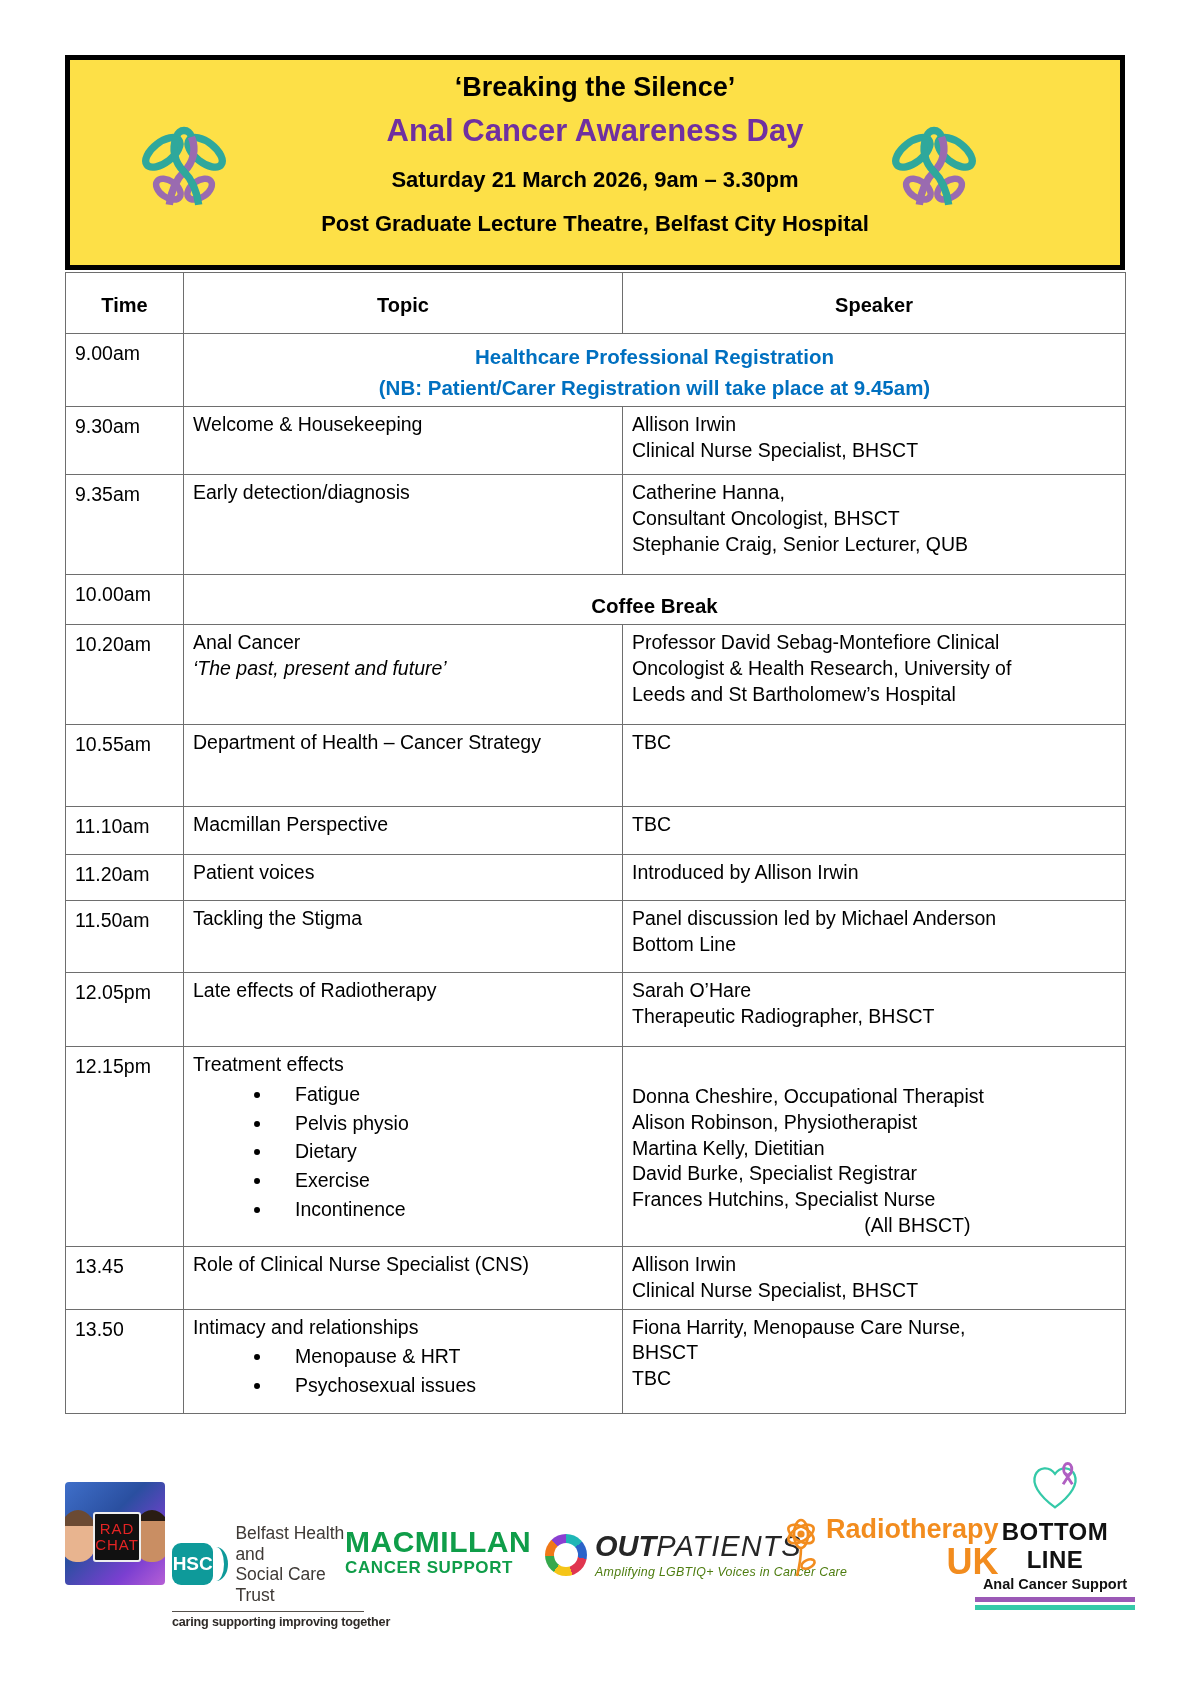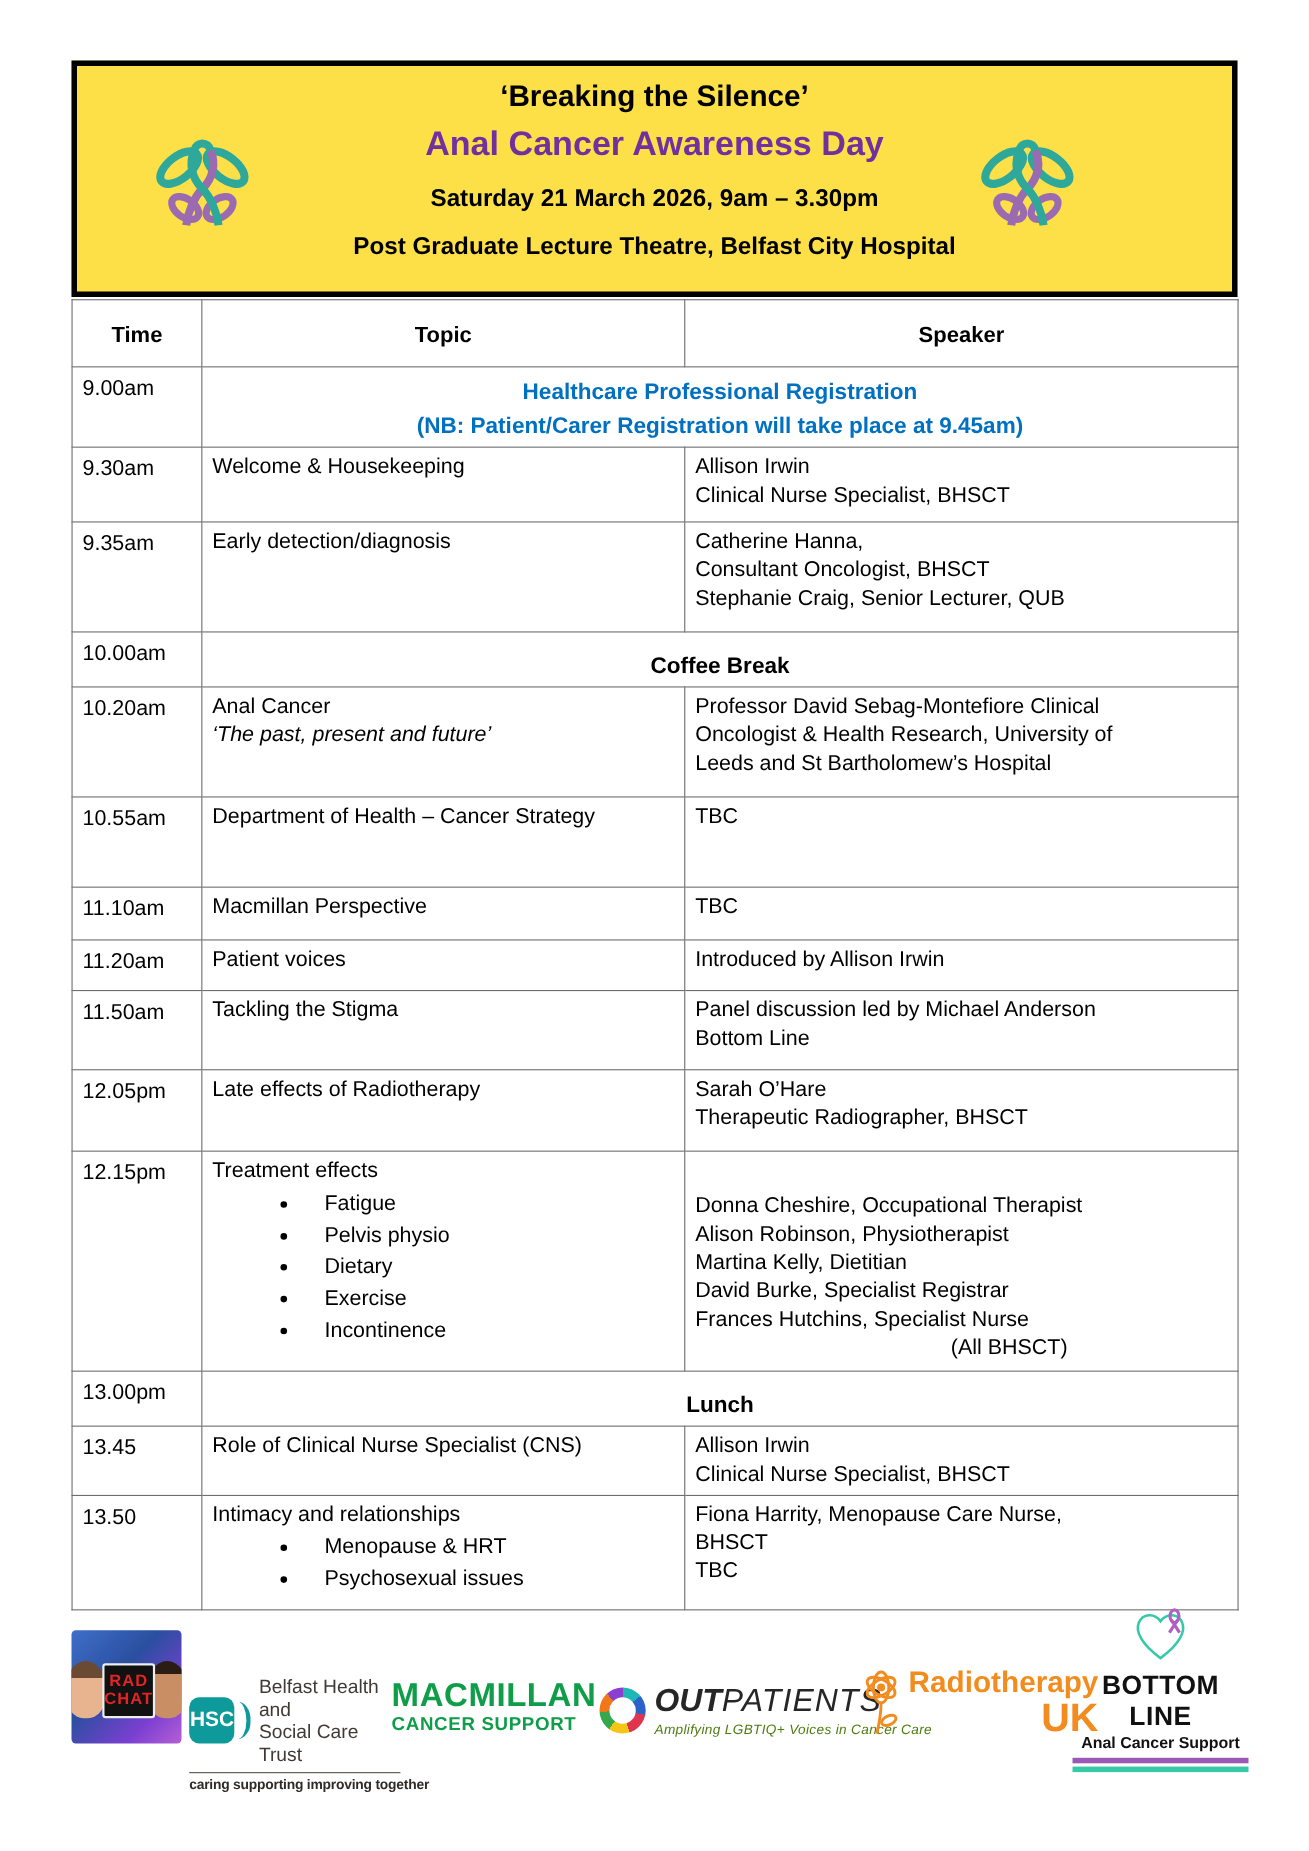--- a/index.html
+++ b/index.html
@@ -240,12 +240,6 @@
           <div class="allline">(All BHSCT)</div>
         </td>
       </tr>
-      <tr class="r12">
-        <td class="t">13.00pm</td>
-        <td class="spancell" colspan="2">
-          <div class="break-label">Lunch</div>
-        </td>
-      </tr>
       <tr class="r13">
         <td class="t">13.45</td>
         <td>Role of Clinical Nurse Specialist (CNS)</td>

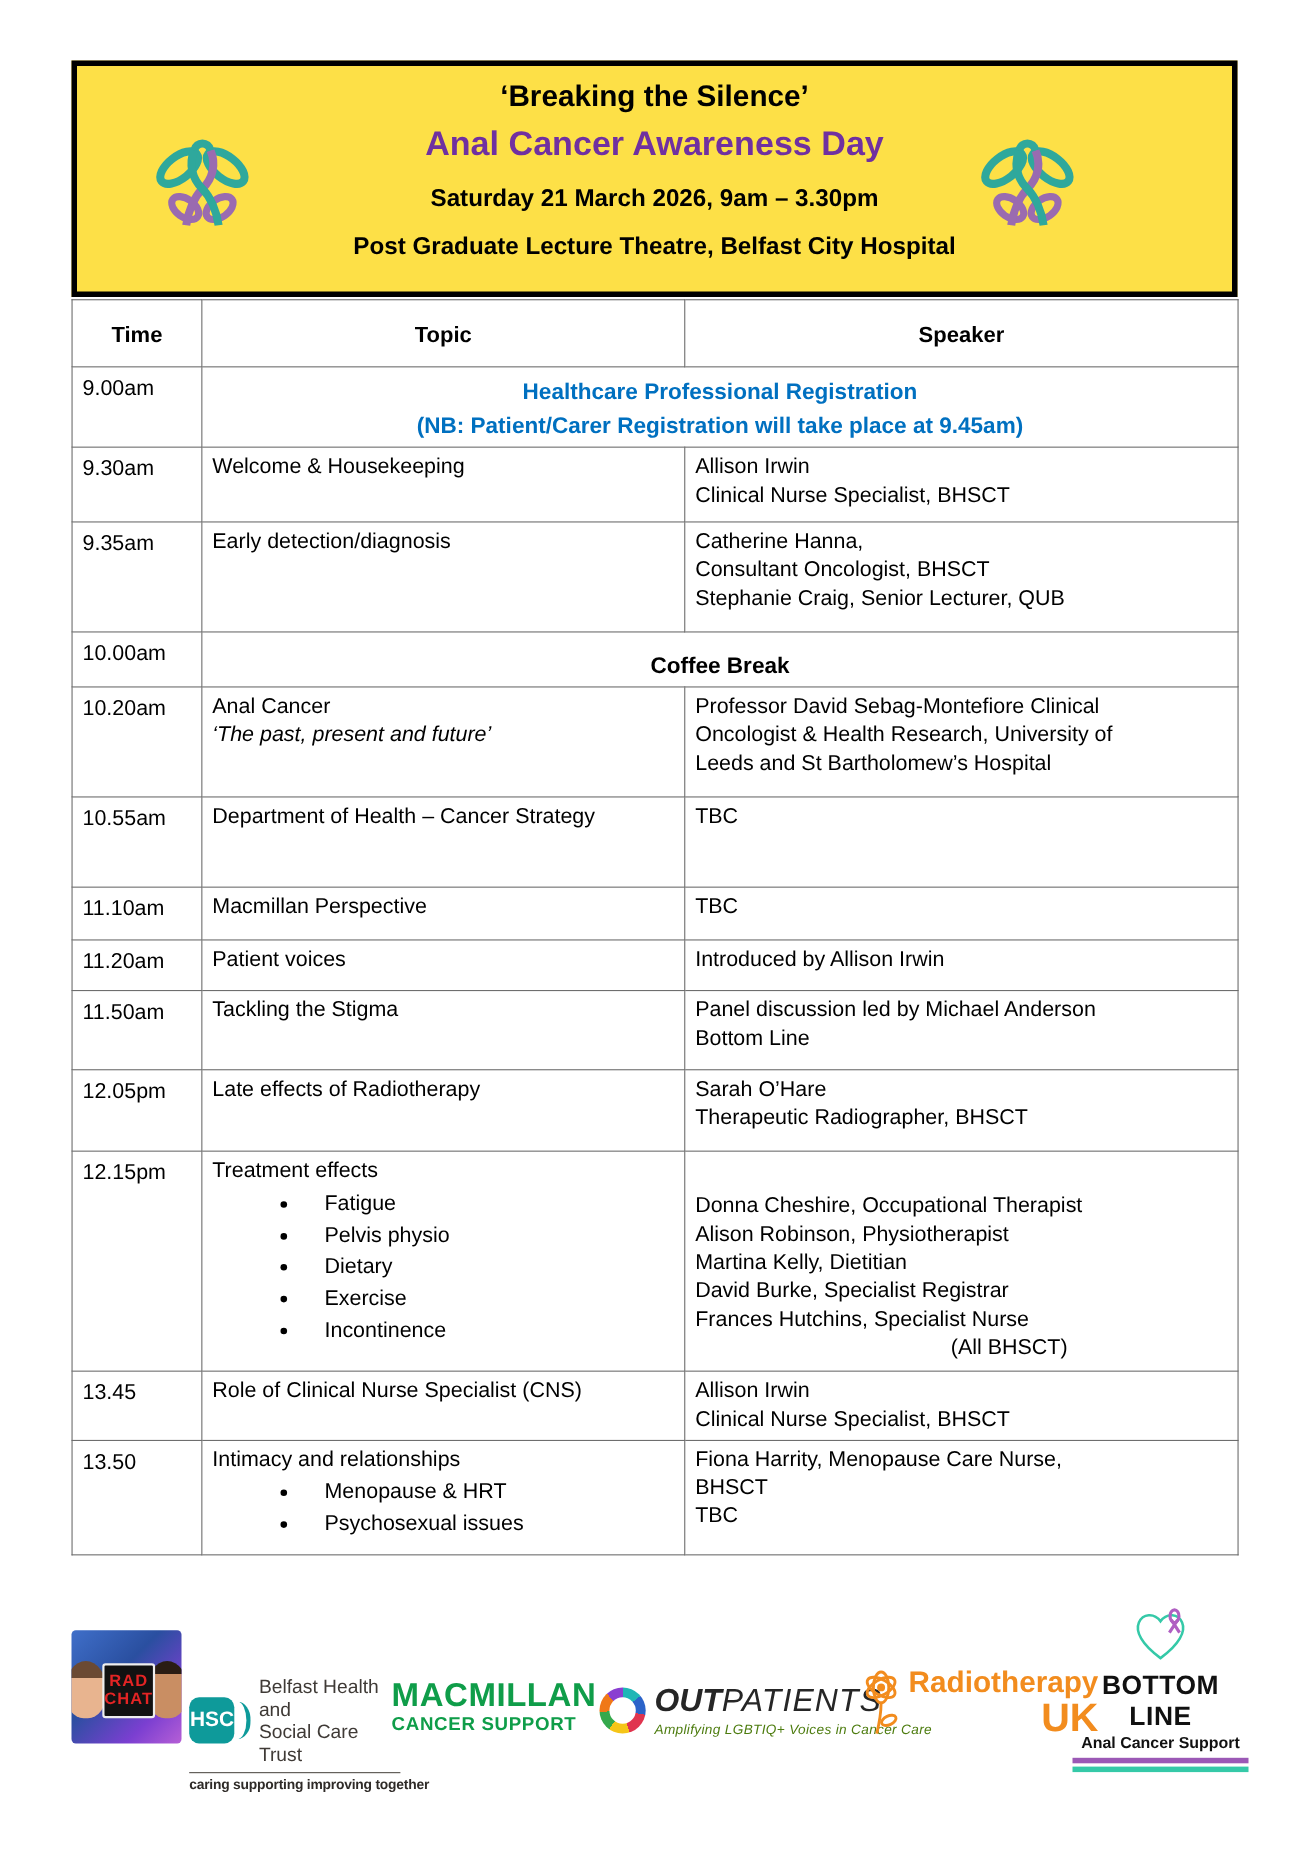--- a/index.html
+++ b/index.html
@@ -65,7 +65,7 @@
   .face.r{right:-6px;background:linear-gradient(#2a1d14 0 22%,#c98e63 22%);}
   .rc-sign{position:absolute;left:28px;top:30px;width:44px;height:46px;background:#111;border:2px solid #eee;
     display:flex;flex-direction:column;align-items:center;justify-content:center;border-radius:3px;}
-  .rc-line{font-weight:700;font-size:15px;color:#e32424;line-height:1.05;letter-spacing:1px;}
+  .rc-line{font-weight:400;font-size:15px;color:#e32424;line-height:1.05;letter-spacing:1px;}
   .hsc-group{position:absolute;left:172px;top:68px;width:192px;}
   .hsc-top{display:flex;align-items:center;}
   .hsc-box{width:46px;height:42px;border-radius:9px;background:#0E9A9A;color:#fff;font-weight:bold;

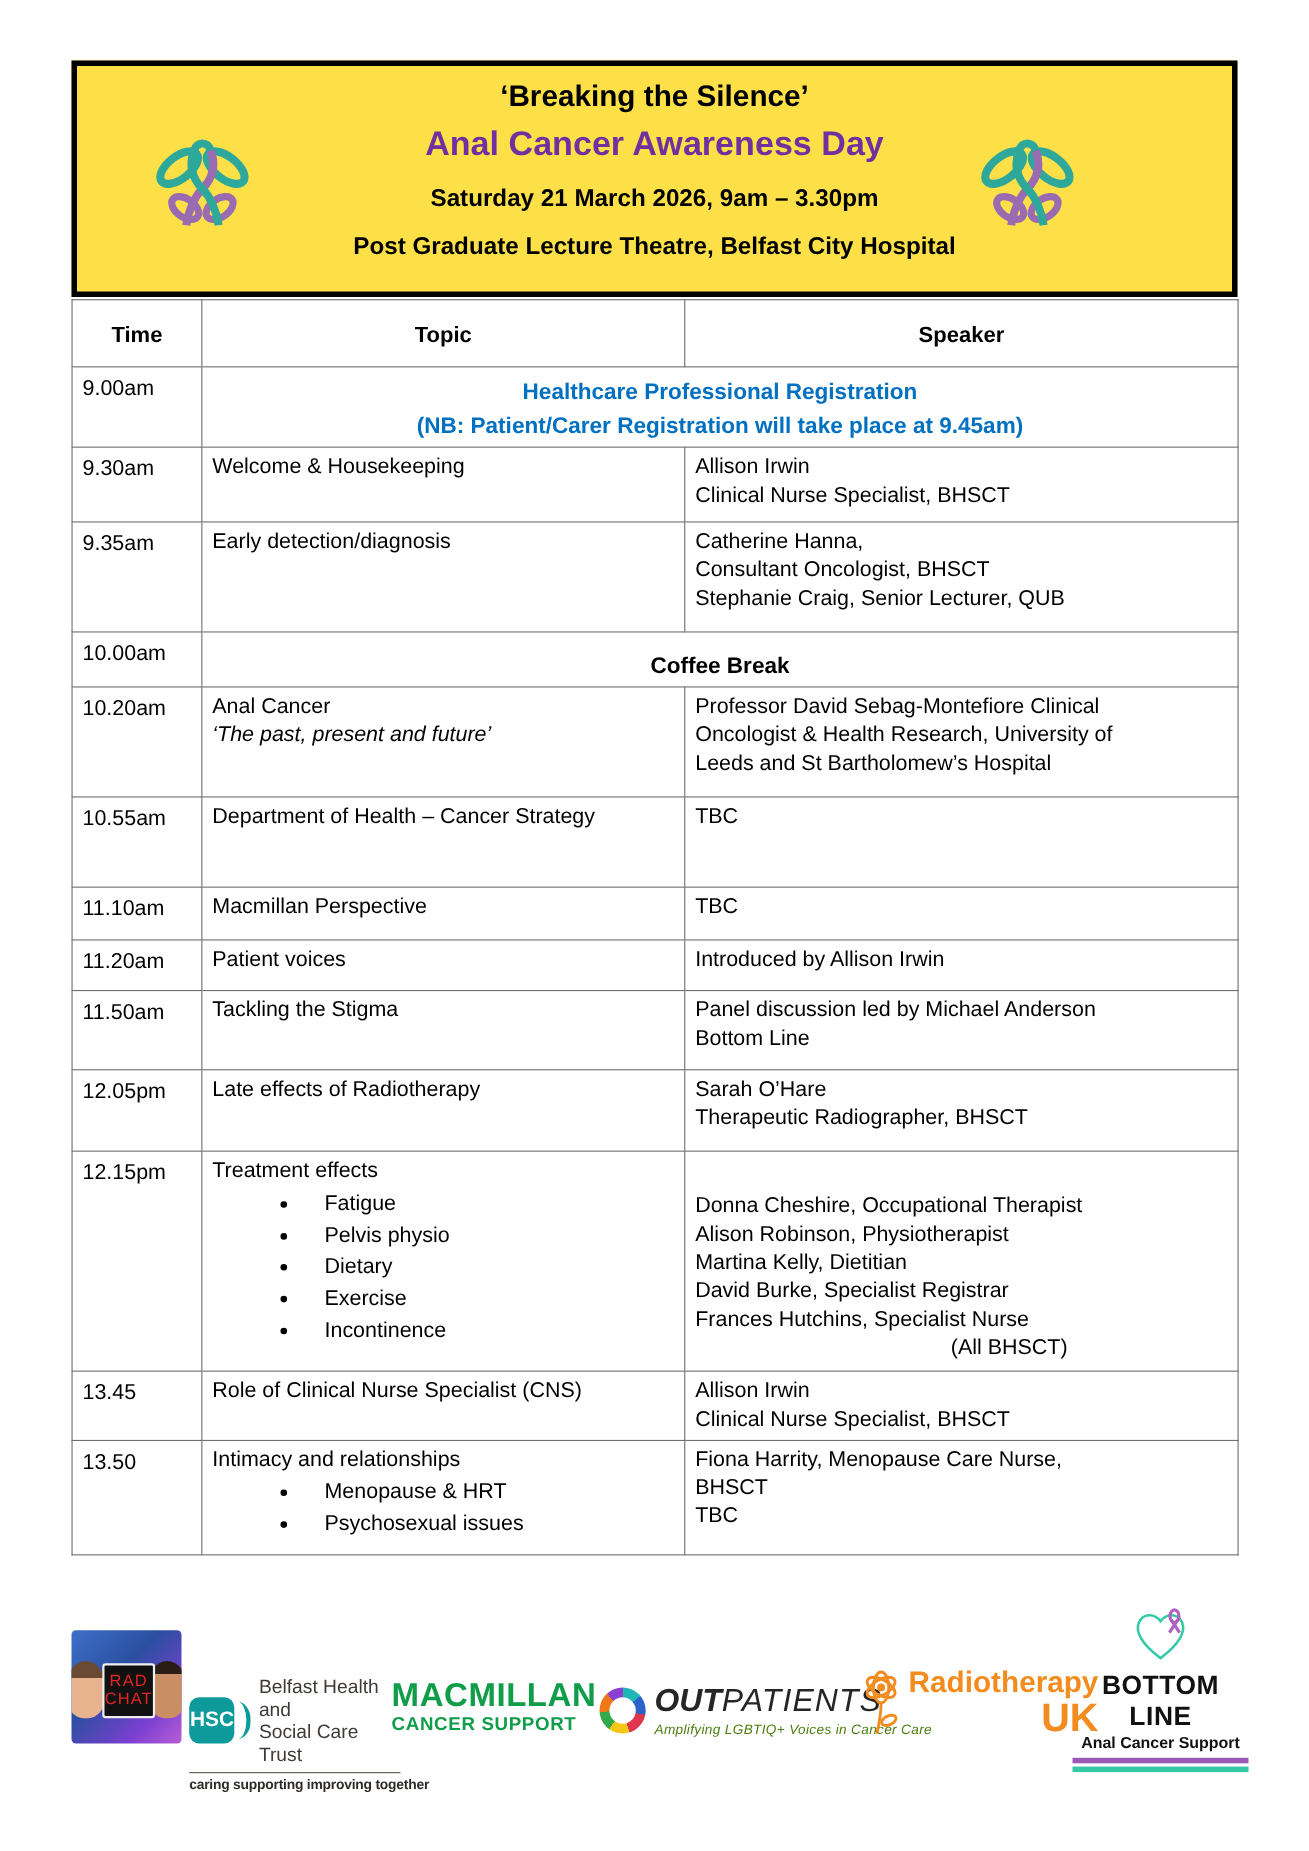--- a/index.html
+++ b/index.html
@@ -75,7 +75,7 @@
   .hsc-org{margin-left:7px;font-size:17.5px;color:#3f3a36;line-height:1.18;}
   .hsc-rule{border-top:1.5px solid #55504b;margin-top:5px;}
   .hsc-tagline{font-size:12.6px;font-weight:bold;color:#2e2a27;margin-top:3px;letter-spacing:-0.2px;white-space:nowrap;text-align:center;}
-  .macmillan{position:absolute;left:356px;top:73px;color:#0F9D49;line-height:0.95;}
+  .macmillan{position:absolute;left:345px;top:73px;color:#0F9D49;line-height:0.95;}
   .mac1{font-weight:900;font-size:30px;letter-spacing:0.5px;}
   .mac2{font-weight:900;font-size:17px;letter-spacing:0.6px;margin-top:3px;}
   .outpatients{position:absolute;left:545px;top:77px;display:flex;align-items:flex-start;}

